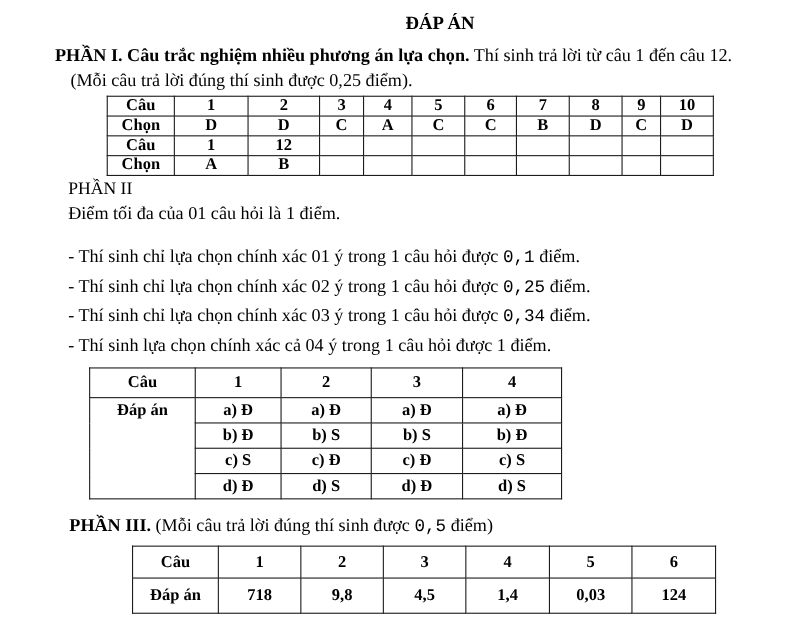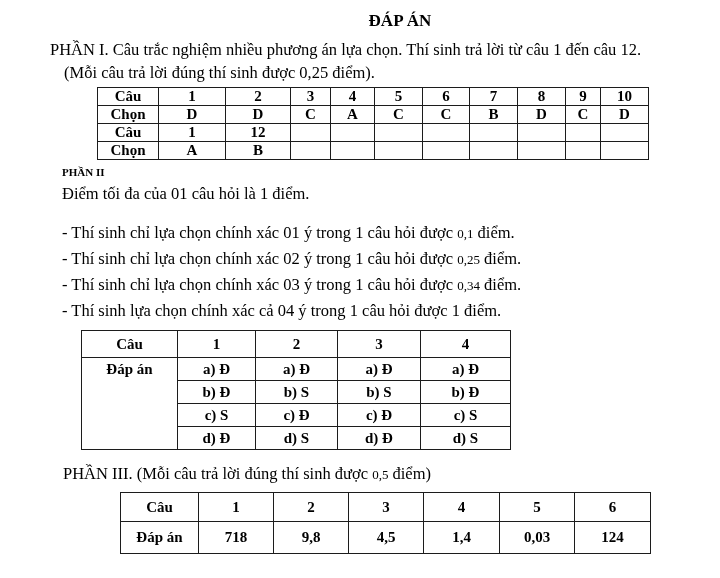--- a/index.html
+++ b/index.html
@@ -24,7 +24,7 @@
 
   .p1-line1 { margin: 7px 0 0 50px; font-size: 16.5px; line-height: 23px; white-space: nowrap; }
   .p1-line2 { margin: 0 0 0 64px;  font-size: 16.5px; line-height: 23px; white-space: nowrap; }
-  .bold { font-weight: normal; }
+  .bold { font-weight: bold; }
 
   table { border-collapse: collapse; table-layout: fixed; }
   td {

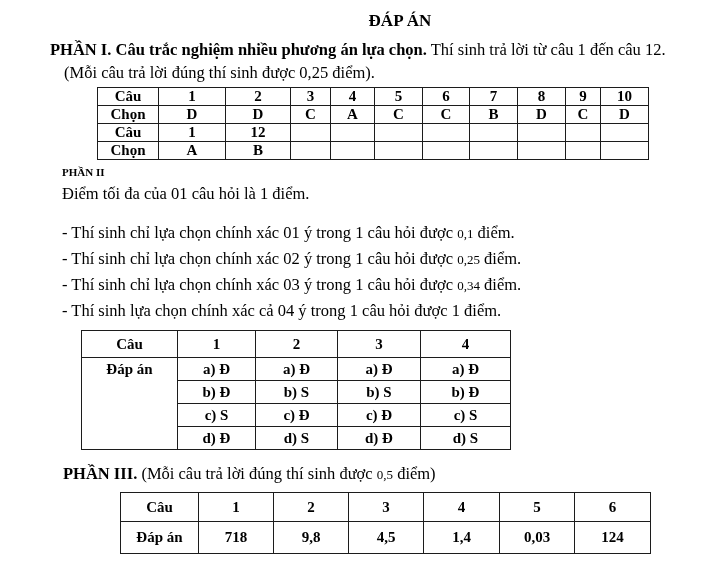--- a/index.html
+++ b/index.html
@@ -41,7 +41,7 @@
   .t1 { margin: 3px 0 0 97px; width: 551px; }
   .t1 td { height: 18px; }
 
-  .part2-heading { margin: 2px 0 0 62px; font-weight: bold; font-size: 11px; line-height: 20px; }
+  .part2-heading { margin: 2px 0 0 62px; font-weight: normal; font-size: 16px; line-height: 20px; }
   .part2-intro   { margin: 1px 0 0 62px; font-size: 16.5px; line-height: 22px; }
 
   .bullets { margin: 15px 0 0 62px; font-size: 16.5px; }

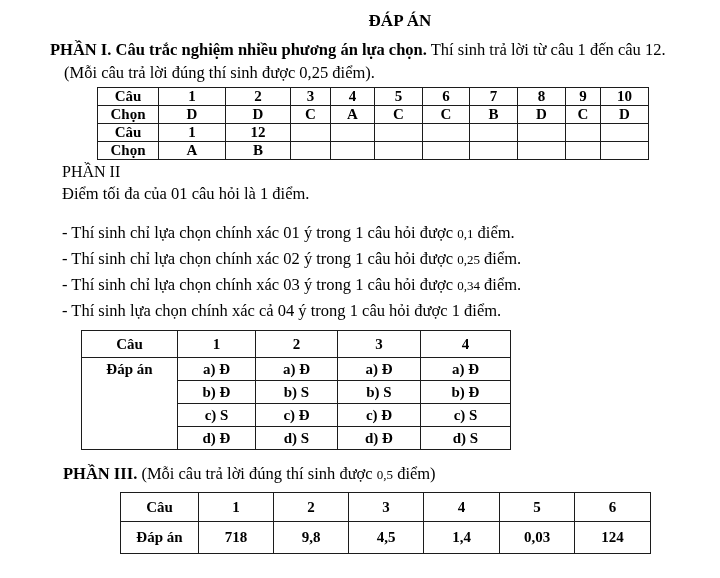--- a/index.html
+++ b/index.html
@@ -46,7 +46,7 @@
 
   .bullets { margin: 15px 0 0 62px; font-size: 16.5px; }
   .bullet  { line-height: 25px; white-space: nowrap; }
-  .score   { font-family: Liberation Serif, serif; font-size: 13px; }
+  .score   { font-family: Liberation Mono, monospace; font-size: 16px; }
 
   .t2 { margin: 6px 0 0 81px; width: 429px; }
   .t2 td.hcell { height: 27px; }

